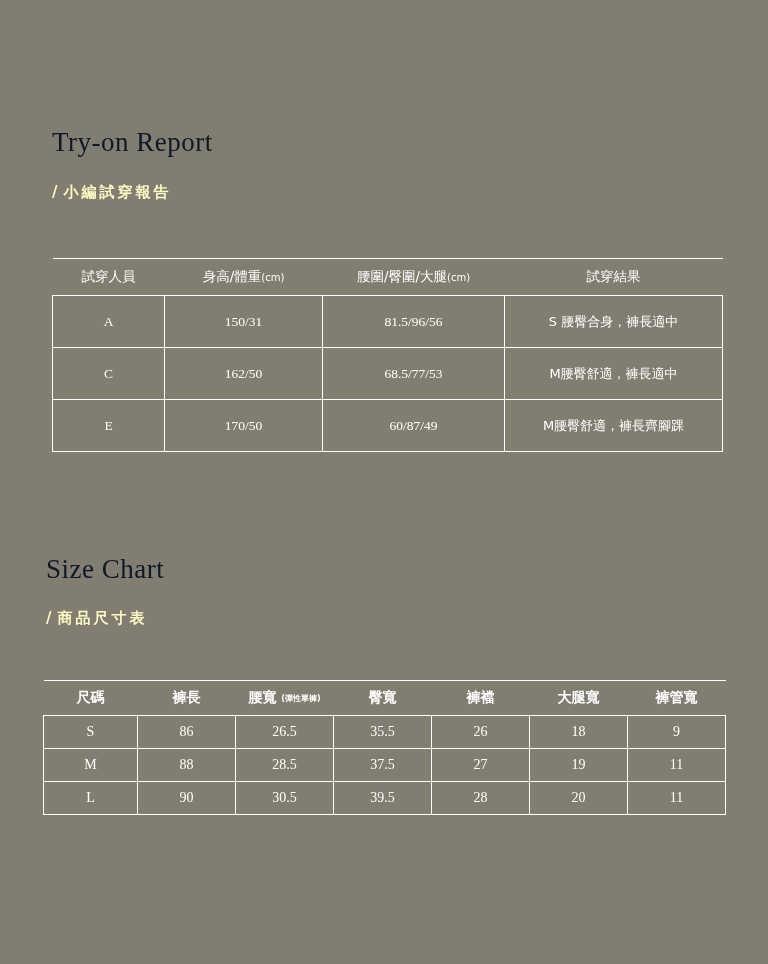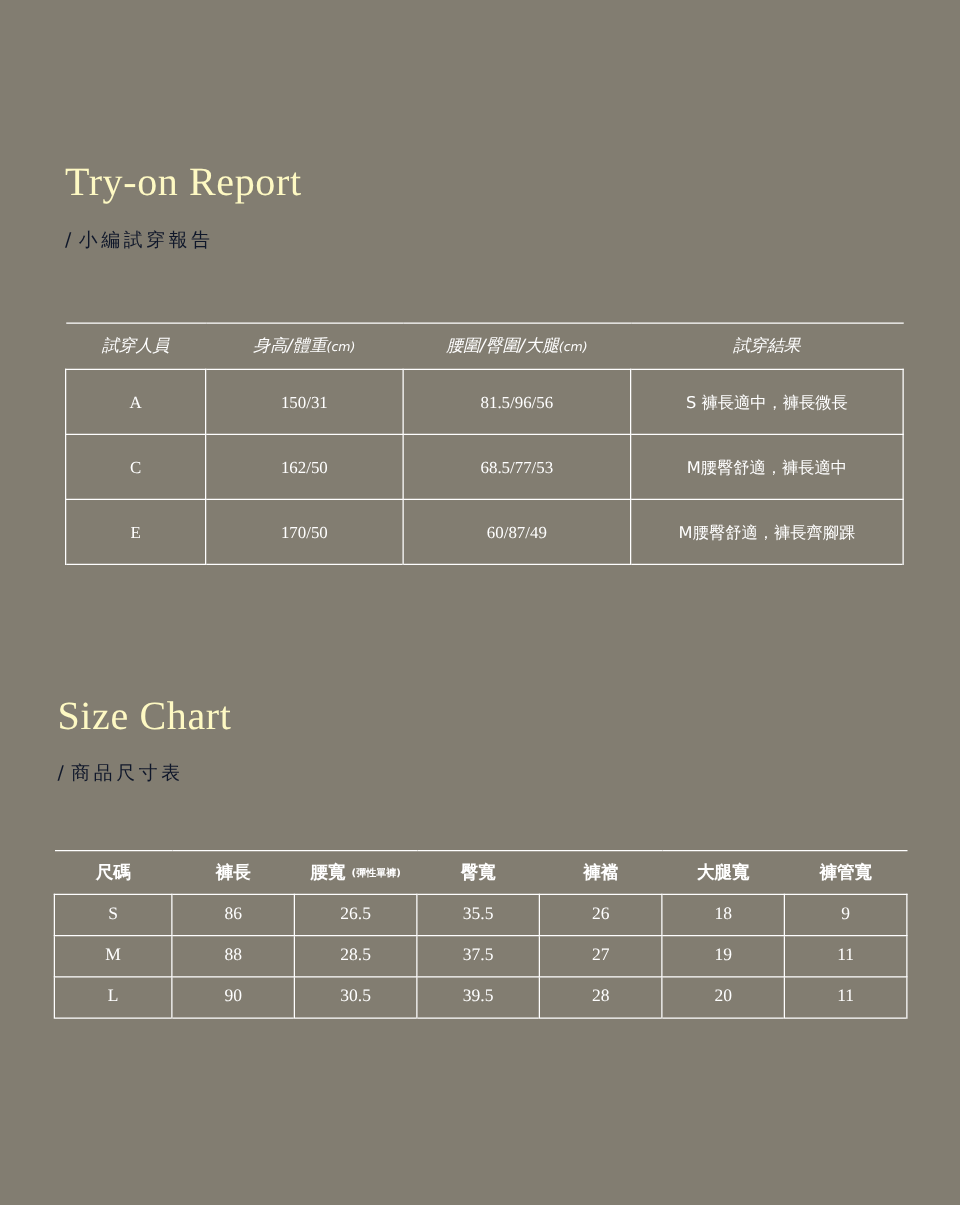--- a/index.html
+++ b/index.html
@@ -30,10 +30,10 @@
   }
   .title-en {
     font-family: "Liberation Serif", serif;
-    font-size: 32px;
+    font-size: 27px;
     font-weight: 400;
     letter-spacing: 0.5px;
-    color: #fef9c3;
+    color: #0f172a;
   }
   .title-zh {
     font-family: "DejaVu Sans", sans-serif;

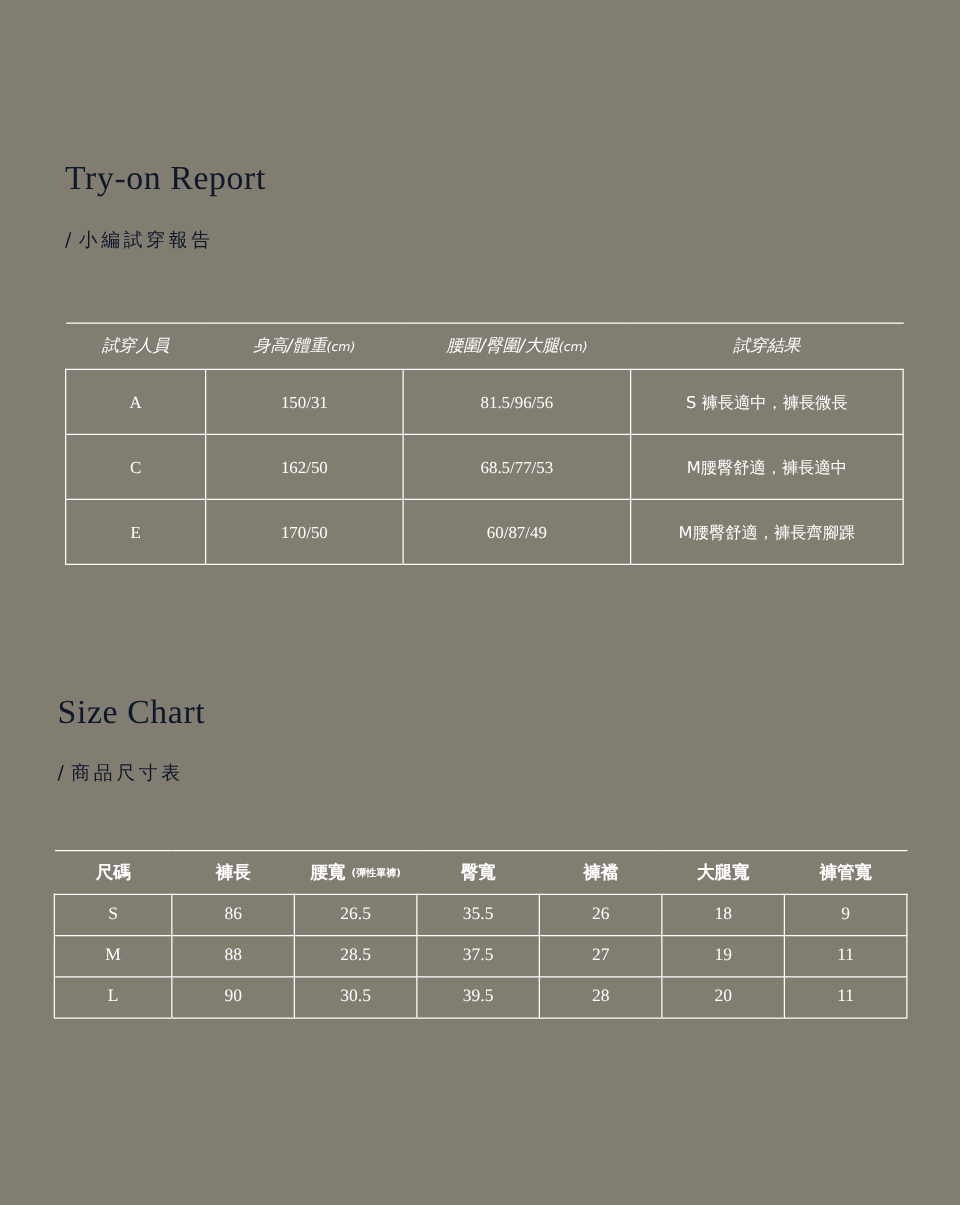--- a/index.html
+++ b/index.html
@@ -39,8 +39,8 @@
     font-family: "DejaVu Sans", sans-serif;
     font-size: 15px;
     letter-spacing: 3px;
-    color: #0f172a;
-    font-weight: 400;
+    color: #fef9c3;
+    font-weight: 700;
   }
   .title-zh .slash {
     letter-spacing: 0;

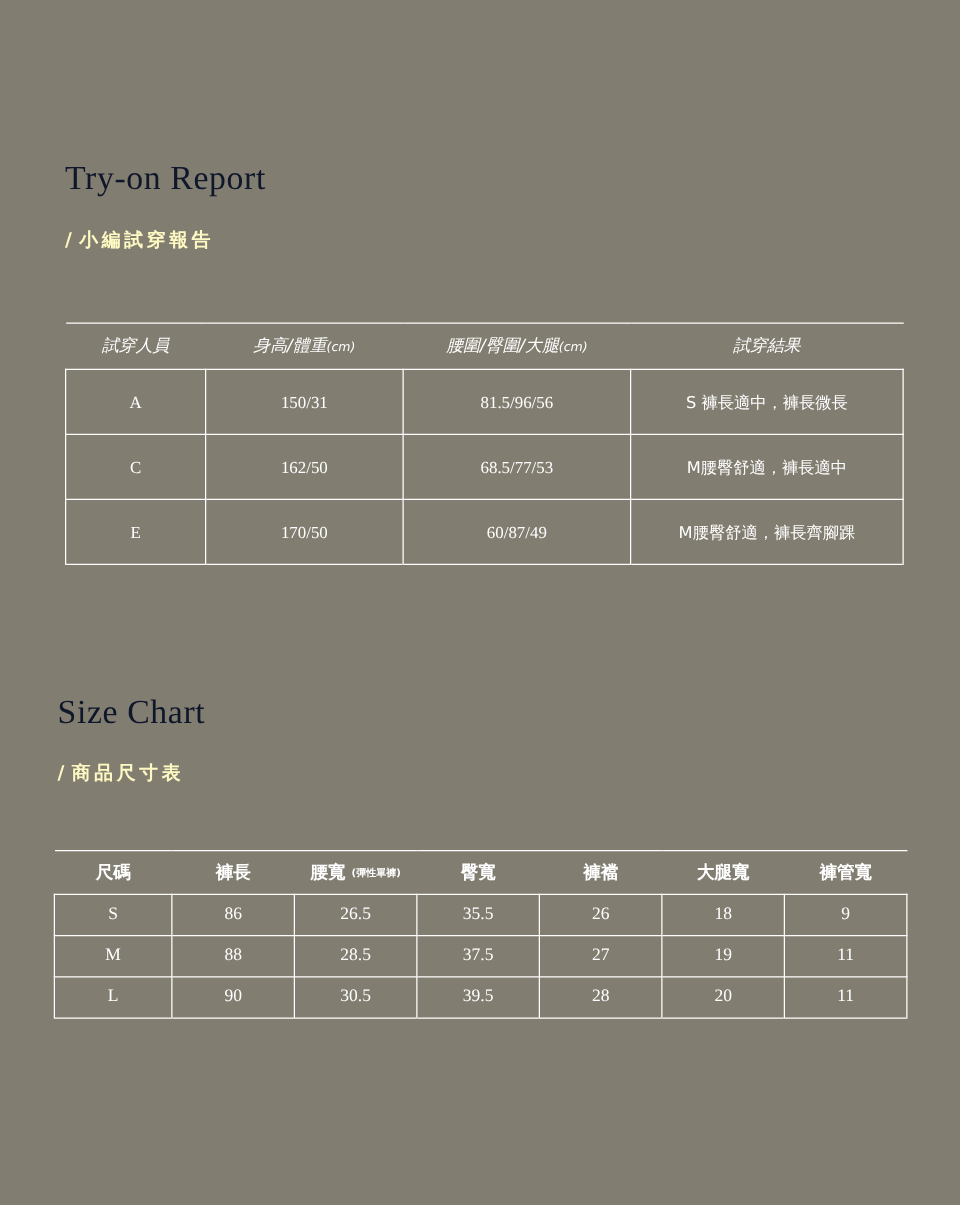--- a/index.html
+++ b/index.html
@@ -85,7 +85,6 @@
     font-weight: 400;
     border: none;
     padding: 0;
-    font-style: italic;
   }
   #tryon-table thead th .unit {
     font-size: 10px;

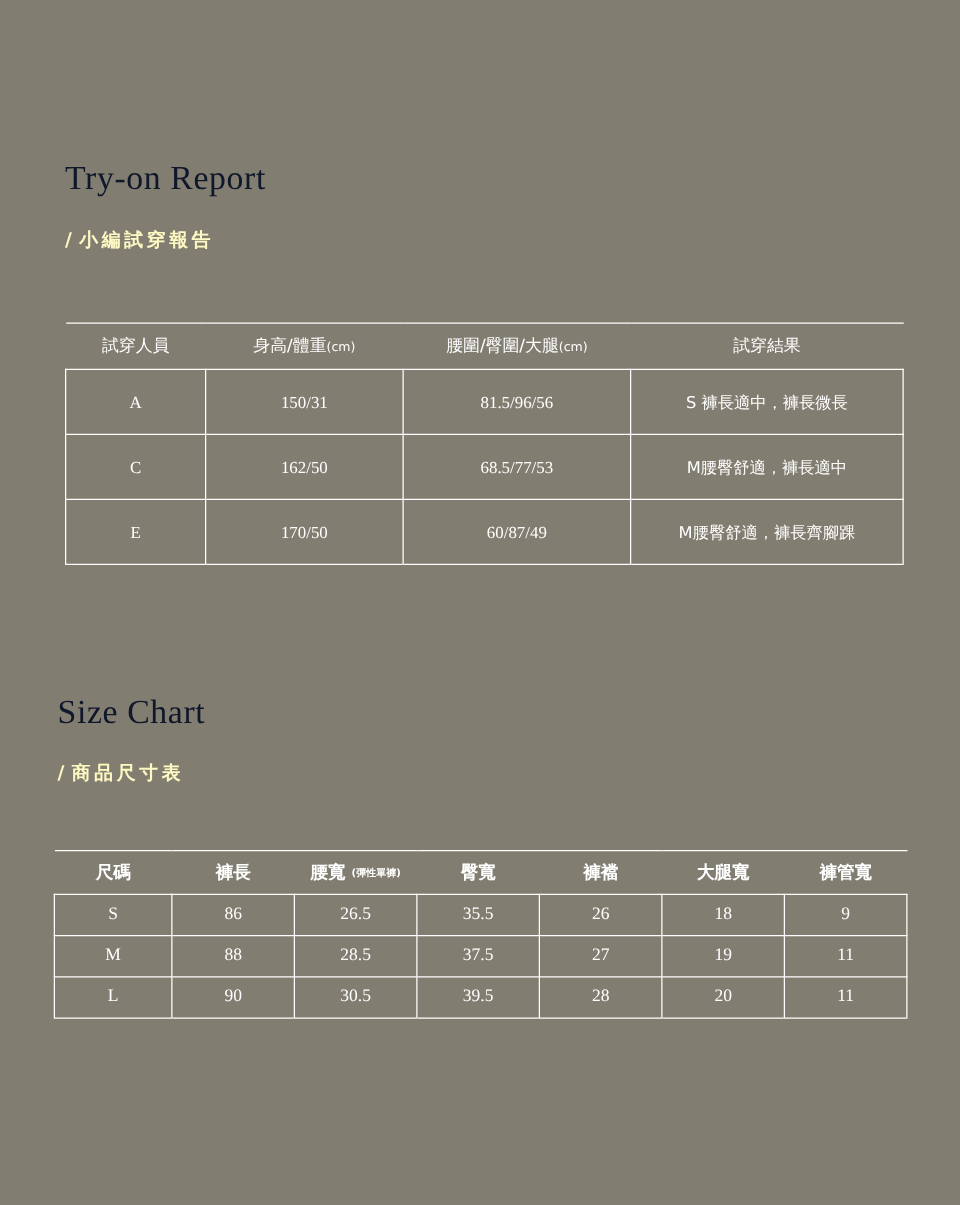--- a/index.html
+++ b/index.html
@@ -203,7 +203,7 @@
           <td>A</td>
           <td>150/31</td>
           <td>81.5/96/56</td>
-          <td class="zh">S 褲長適中，褲長微長</td>
+          <td class="zh">S 腰臀合身，褲長適中</td>
         </tr>
         <tr>
           <td>C</td>

